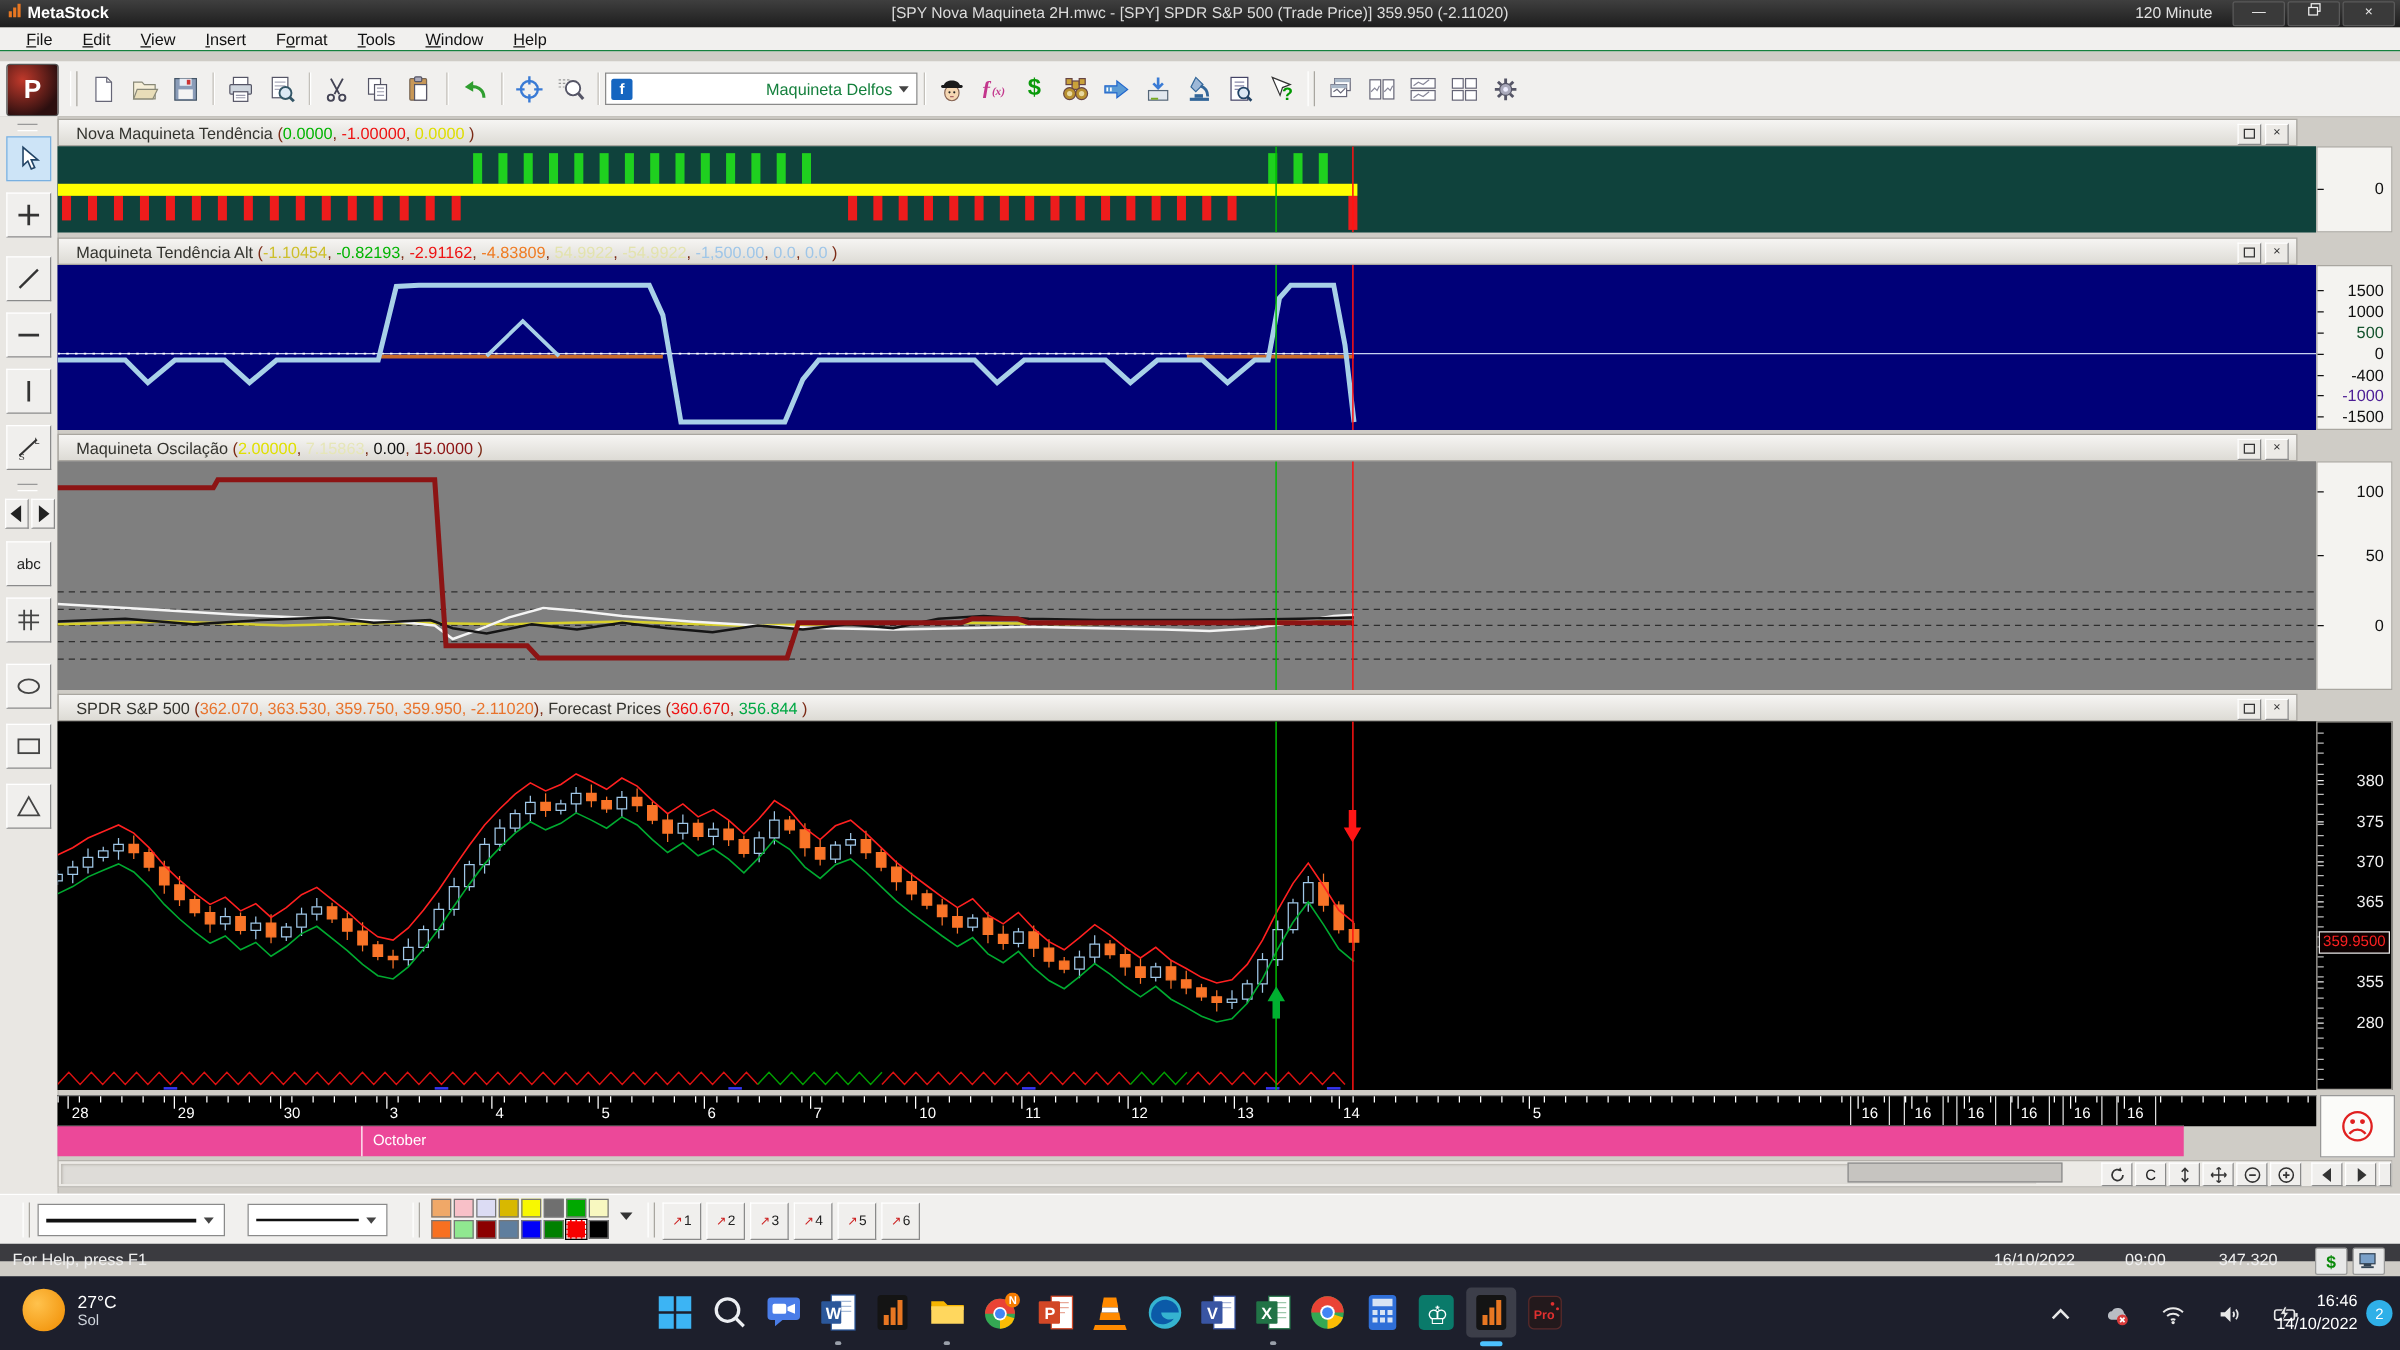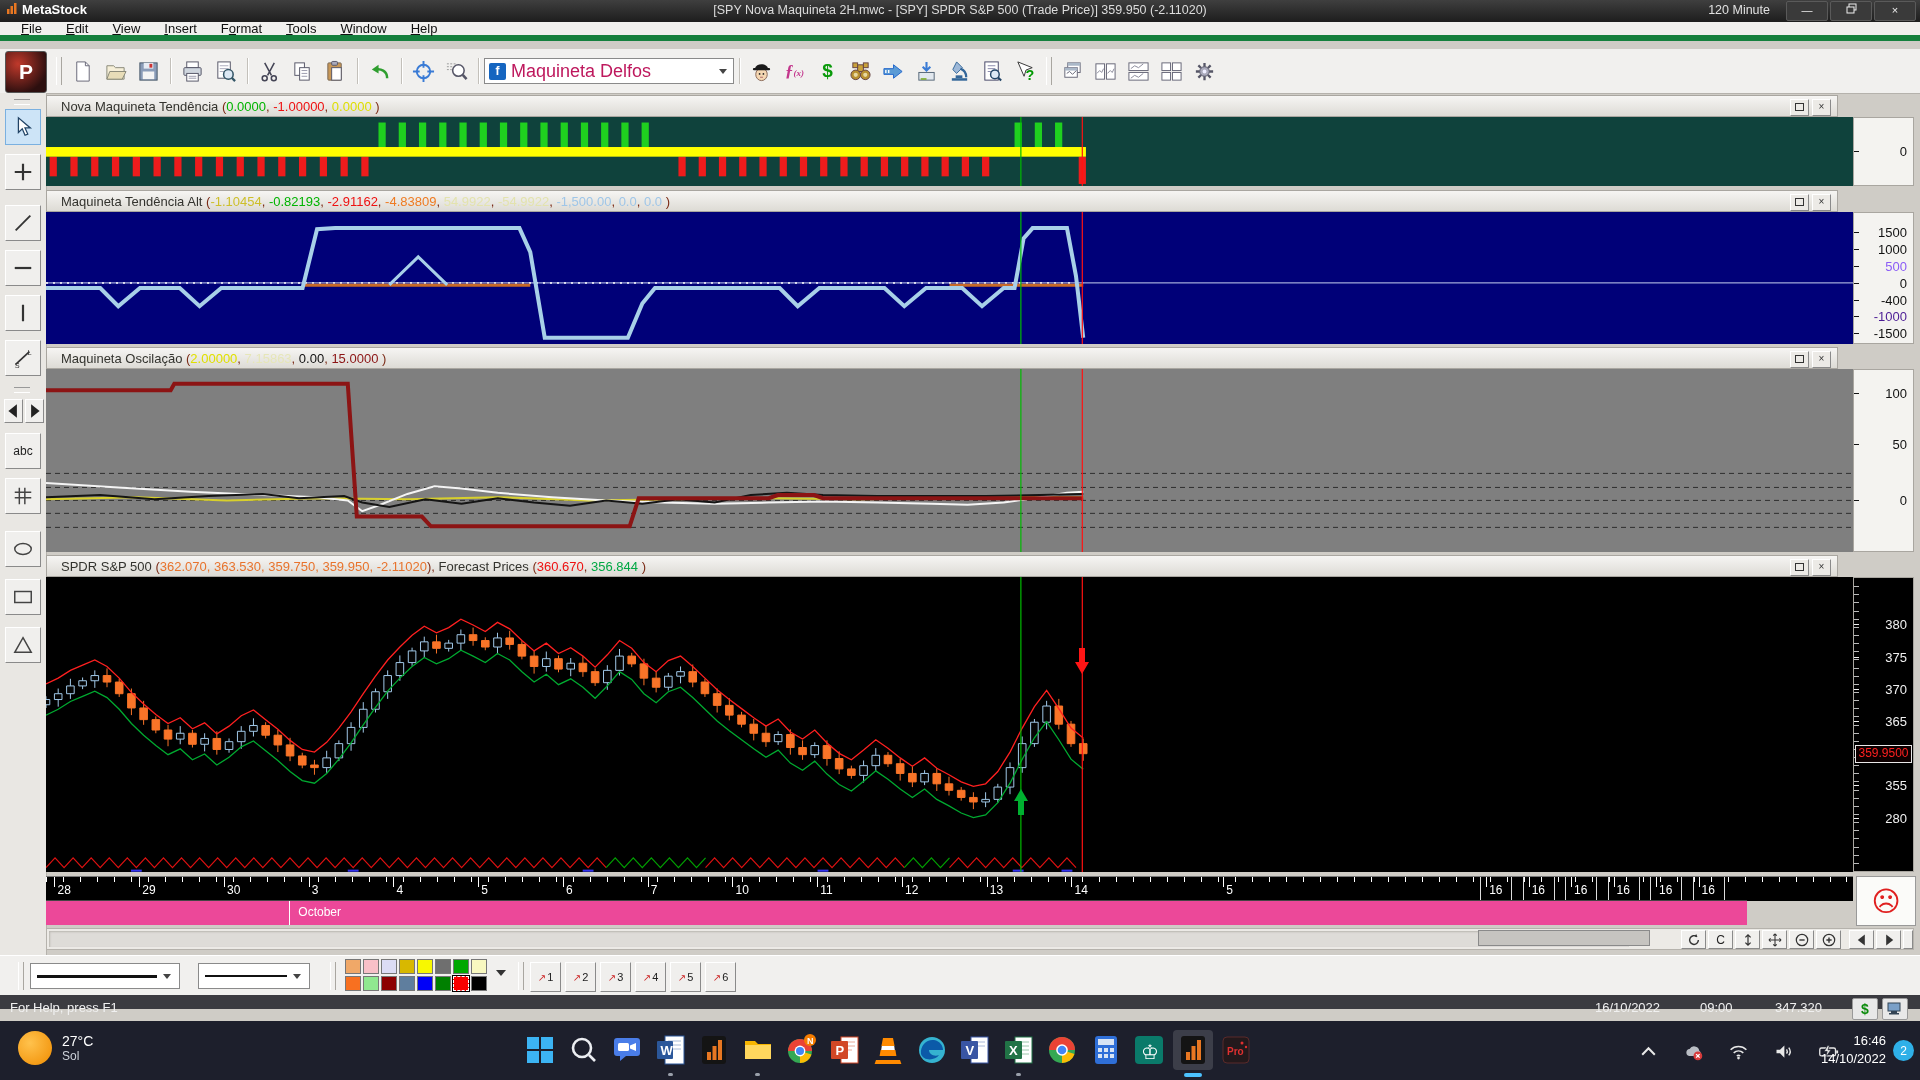--- a/index.html
+++ b/index.html
@@ -16,7 +16,7 @@
   .winbtn{width:40px;height:18px;background:#3a3a3a;border:1px solid #5a5a5a;border-radius:2px;
     color:#eee;font-size:11px;line-height:16px;text-align:center;}
   
-  #menubar{left:0;top:22px;width:1920px;height:19px;background:#f1f0ee;border-bottom:6px solid #15803d;
+  #menubar{left:0;top:22px;width:1920px;height:19px;background:#f1f0ee;border-bottom:1px solid #15803d;
     display:flex;align-items:center;padding-left:10px;box-sizing:border-box;gap:2px;}
   .menuitem{padding:3px 11px;font-size:13px;color:#111;}
   

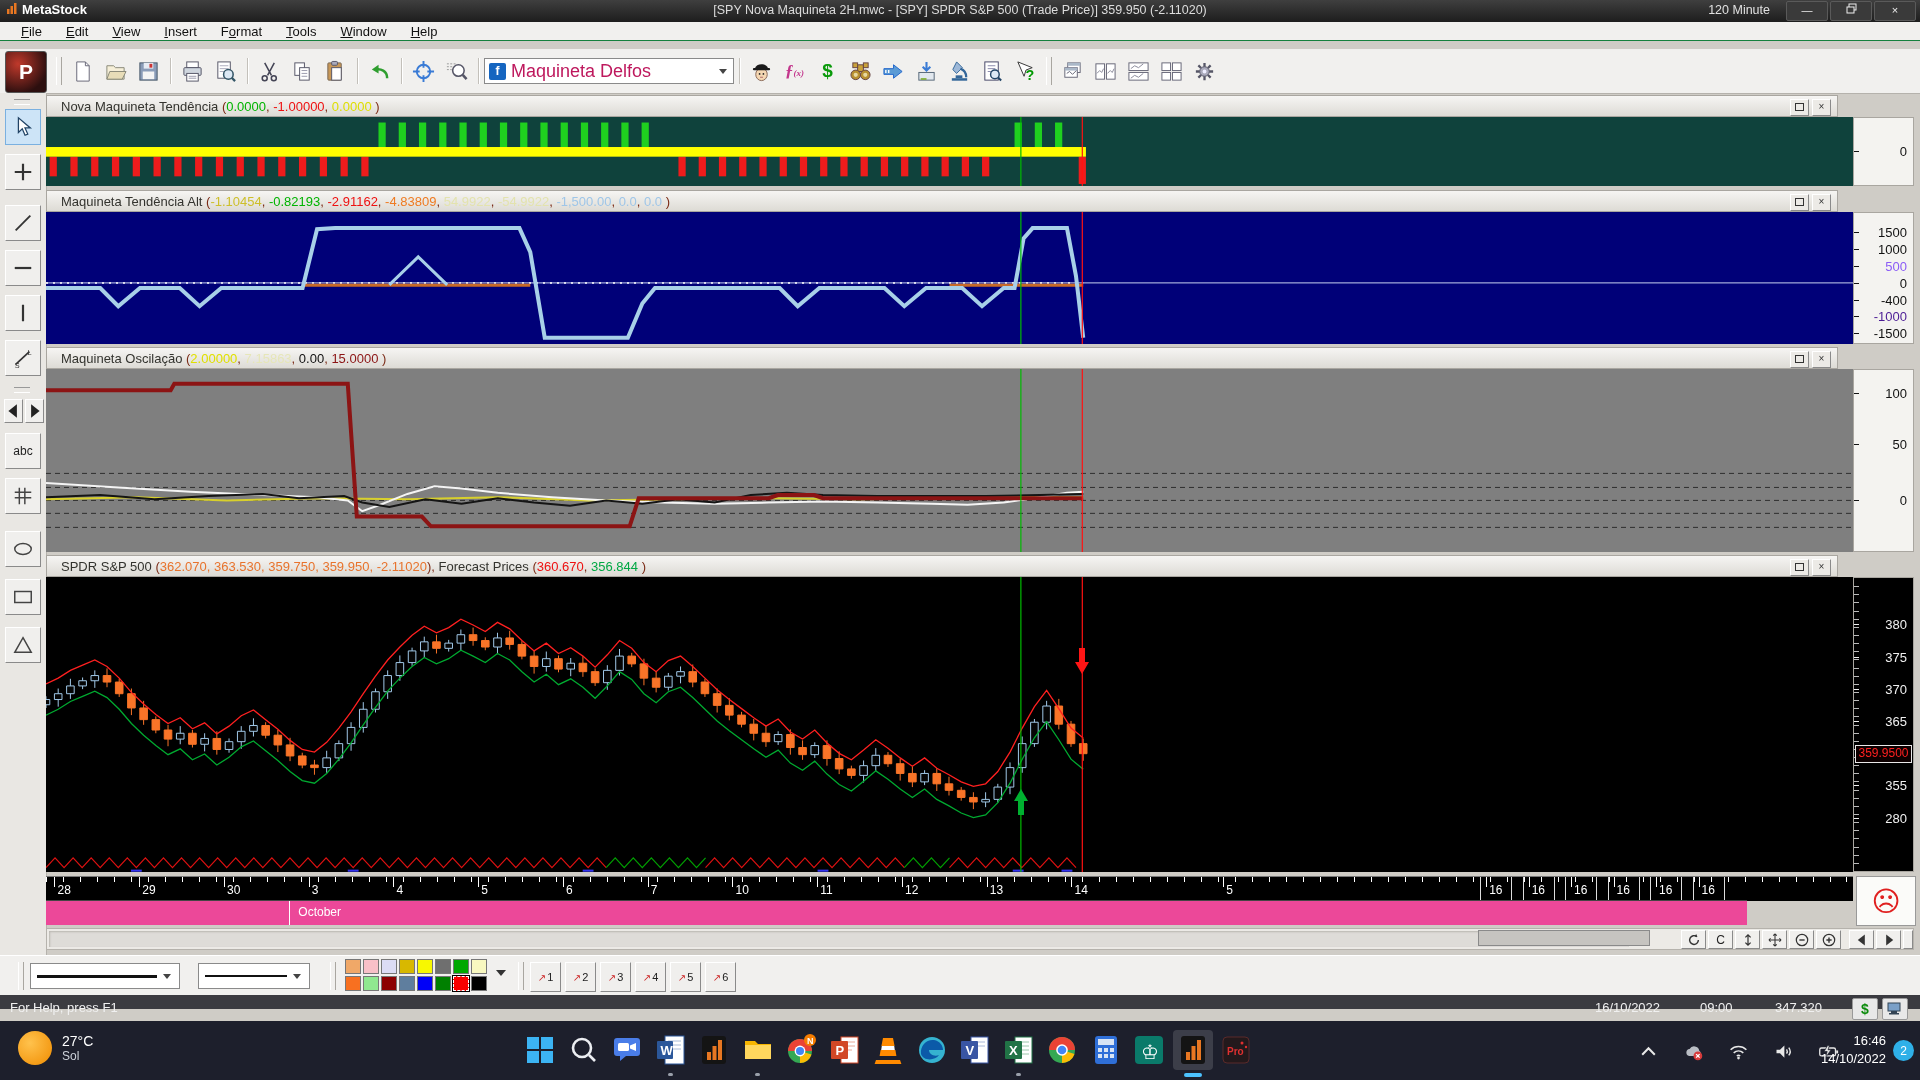--- a/index.html
+++ b/index.html
@@ -33,7 +33,7 @@
   .combo{height:26px;background:#fff;border:1px solid #8a8a8a;display:flex;align-items:center;padding:0 4px;gap:5px;box-sizing:border-box;}
   .combo .fico{width:17px;height:17px;background:#1565c0;color:#fff;font-size:12px;font-weight:bold;
     display:flex;align-items:center;justify-content:center;border-radius:2px;}
-  .combo .ctext{font-size:18px;color:#be185d;flex:1;}
+  .combo .ctext{font-size:13px;color:#15803d;flex:1;text-align:right;}
   .chev{width:0;height:0;border-left:4px solid transparent;border-right:4px solid transparent;border-top:5px solid #444;margin-right:2px;}
   
   #lefttools{left:0;top:93px;width:46px;height:862px;background:#e9e7e3;border-right:1px solid #b5b2ac;}

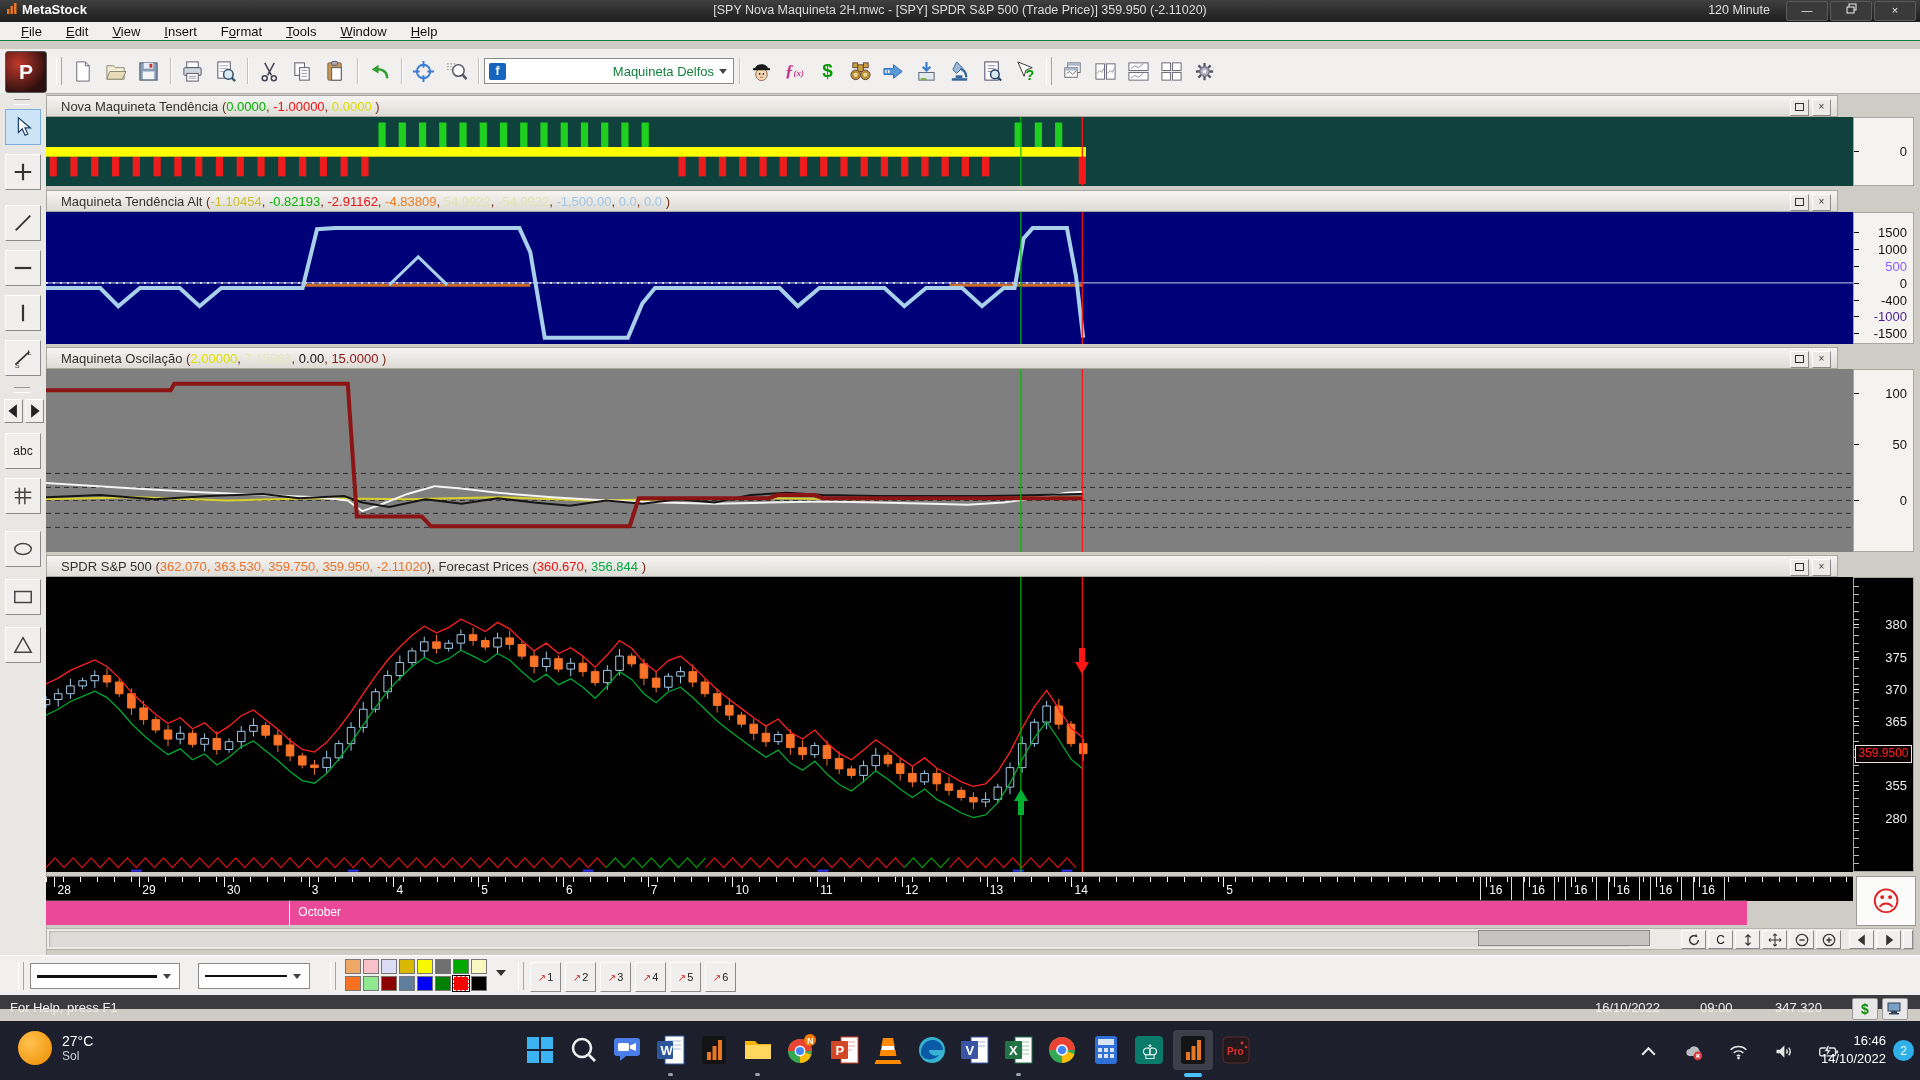--- a/index.html
+++ b/index.html
@@ -496,7 +496,7 @@
       <div class="axtick" style="top:14.799999999999999%;background:#111"></div>
       <div class="axlab" style="top:27.800000000000004%;color:#111">1000</div>
       <div class="axtick" style="top:27.800000000000004%;background:#111"></div>
-      <div class="axlab" style="top:40.699999999999996%;color:#8b5cf6">500</div>
+      <div class="axlab" style="top:40.699999999999996%;color:#14532d">500</div>
       <div class="axtick" style="top:40.699999999999996%;background:#111"></div>
       <div class="axlab" style="top:53.7%;color:#111">0</div>
       <div class="axtick" style="top:53.7%;background:#111"></div>

